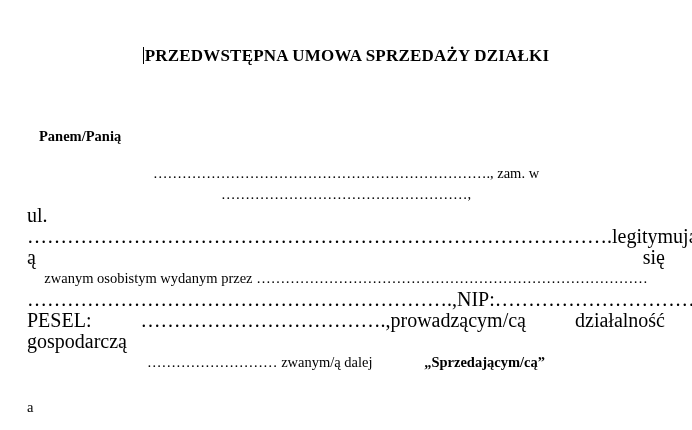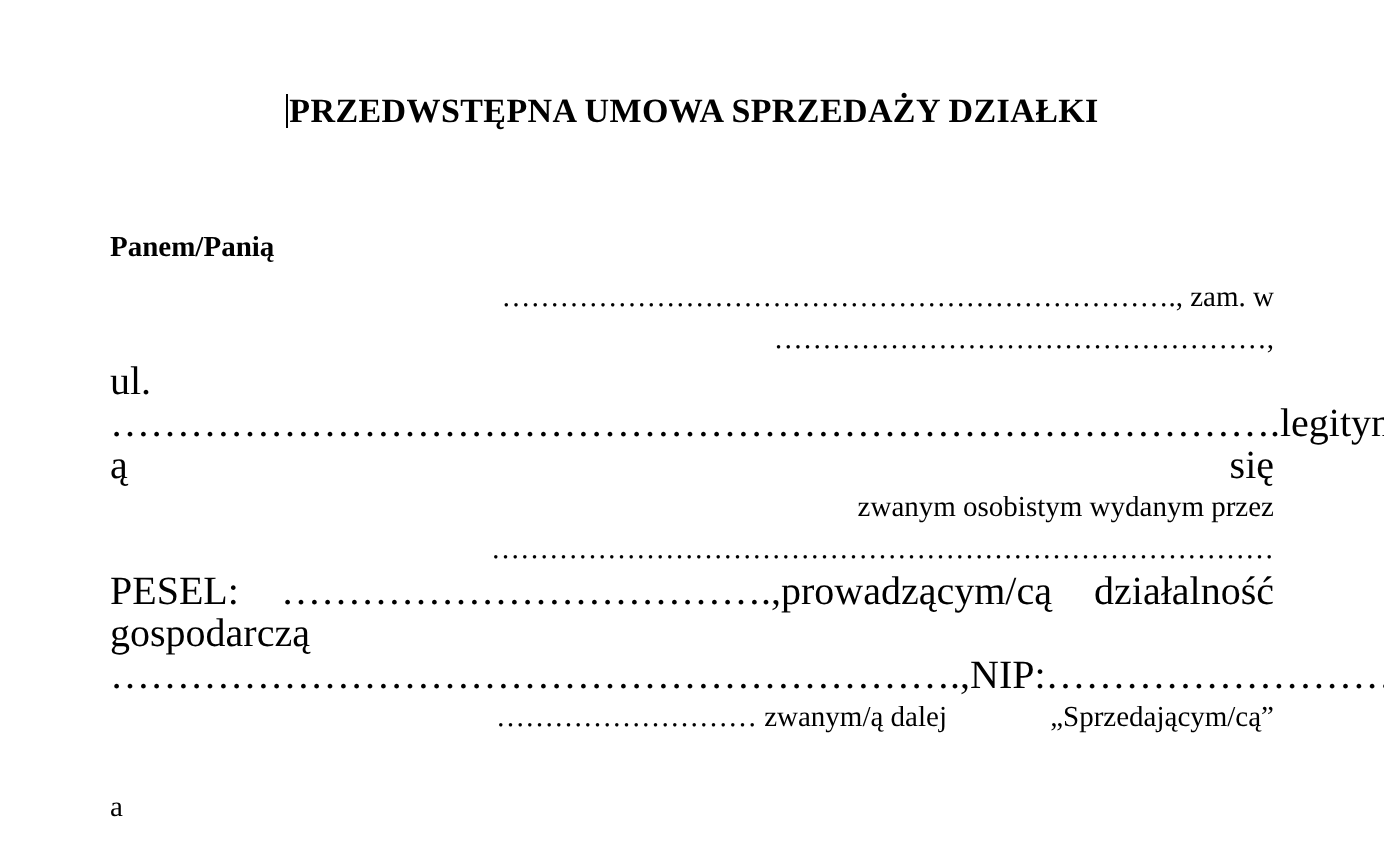--- a/index.html
+++ b/index.html
@@ -20,7 +20,7 @@
     height: 430px;
     background: #ffffff;
     box-sizing: border-box;
-    padding: 0 55px;
+    padding: 0 27px;
   }
   .doc-title {
     text-align: center;

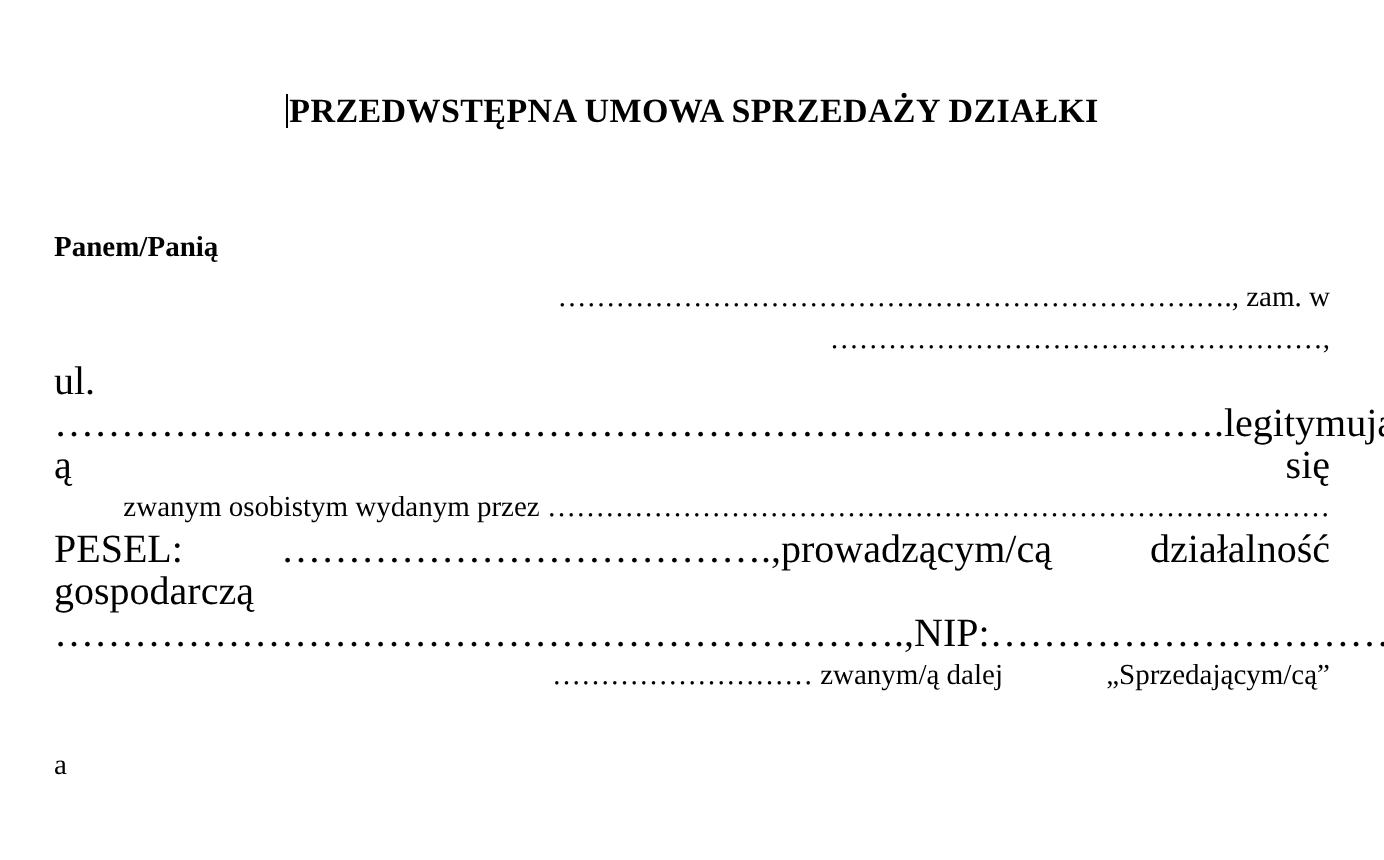--- a/index.html
+++ b/index.html
@@ -67,7 +67,7 @@
     font-size: 14.5px;
     line-height: 21px;
     padding-top: 48px;
-    margin: 0;
+    margin: 12px;
   }
   .block {
     padding-top: 4px;

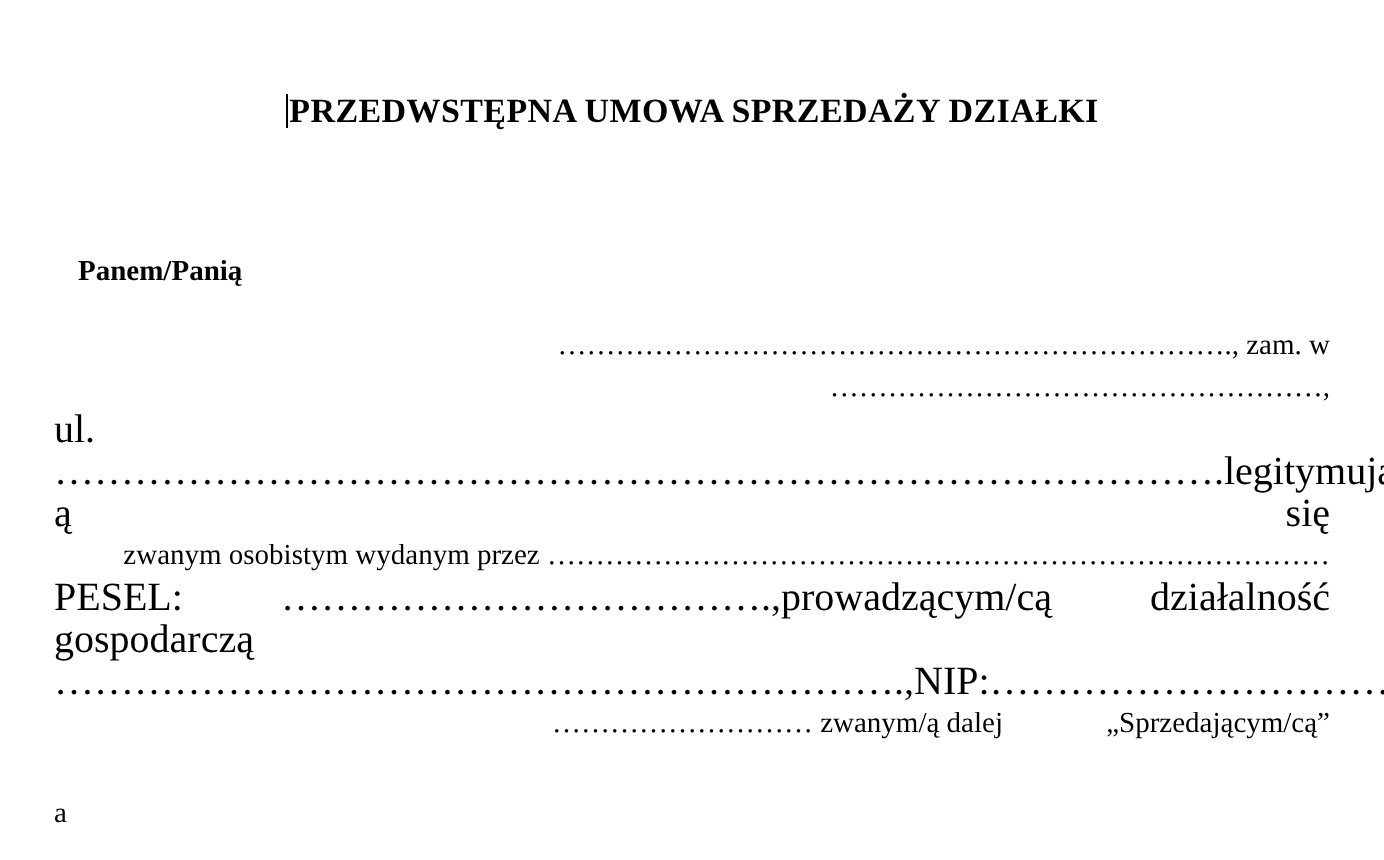--- a/index.html
+++ b/index.html
@@ -49,7 +49,7 @@
     white-space: pre-wrap;
   }
   .line.nojust {
-    text-align: right;
+    text-align: center;
   }
   .dnia-line {
     padding-top: 38px;

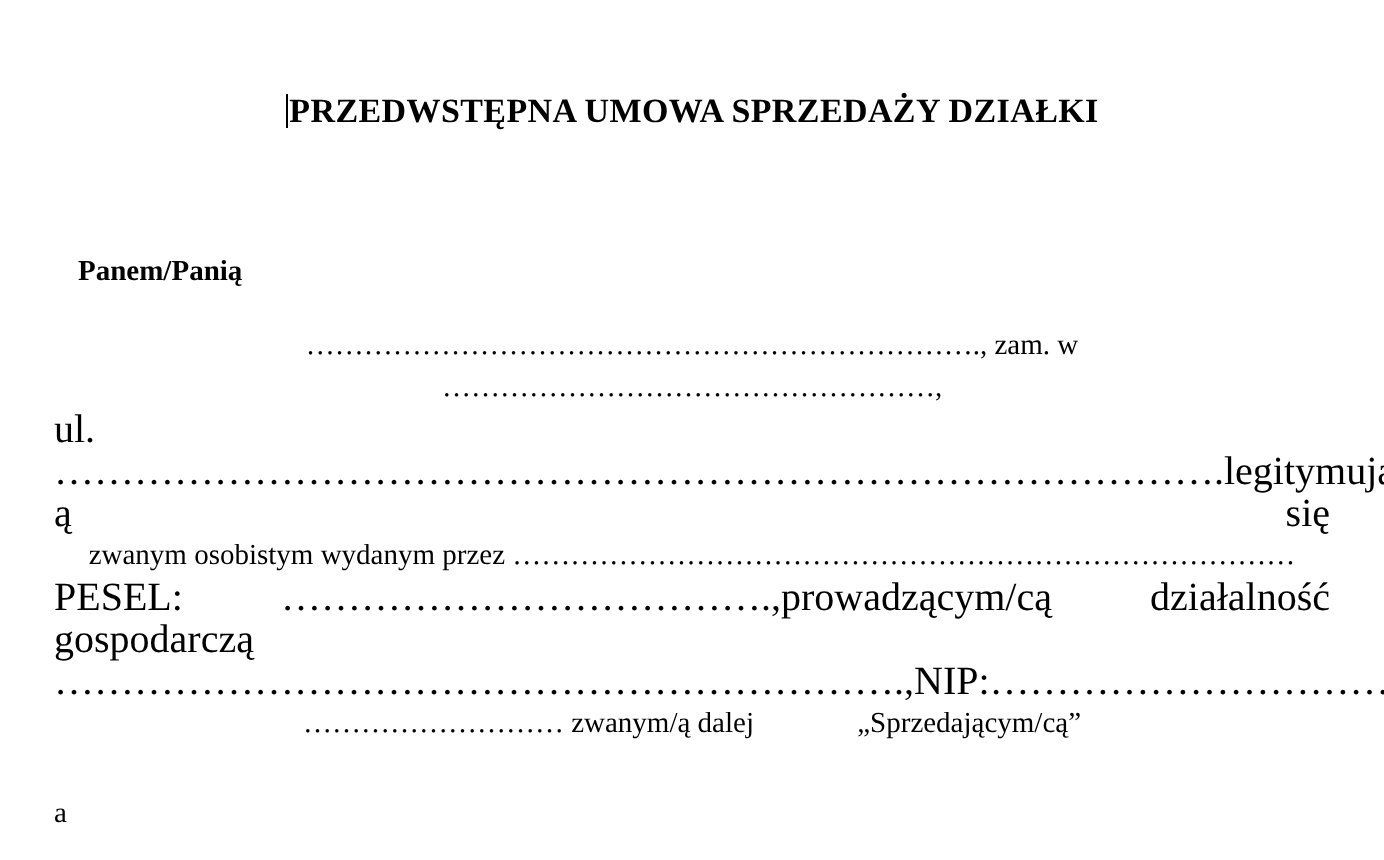--- a/index.html
+++ b/index.html
@@ -104,9 +104,9 @@
     <div class="line nojust">zwanym osobistym wydanym przez ………………………………………………………………………</div>
 
 
+    <div class="justline"><span>……………………………………………………….,</span><span>NIP:</span><span>…………………………,</span><span>Regon:</span></div>
+
     <div class="justline"><span>PESEL:  ……………………………….,</span><span>prowadzącym/cą  działalność  gospodarczą</span></div>
-
-    <div class="justline"><span>……………………………………………………….,</span><span>NIP:</span><span>…………………………,</span><span>Regon:</span></div>
 
     <div class="line nojust"><span>……………………… zwanym/ą dalej </span><span class="bold">„Sprzedającym/cą”</span></div>
   </div>

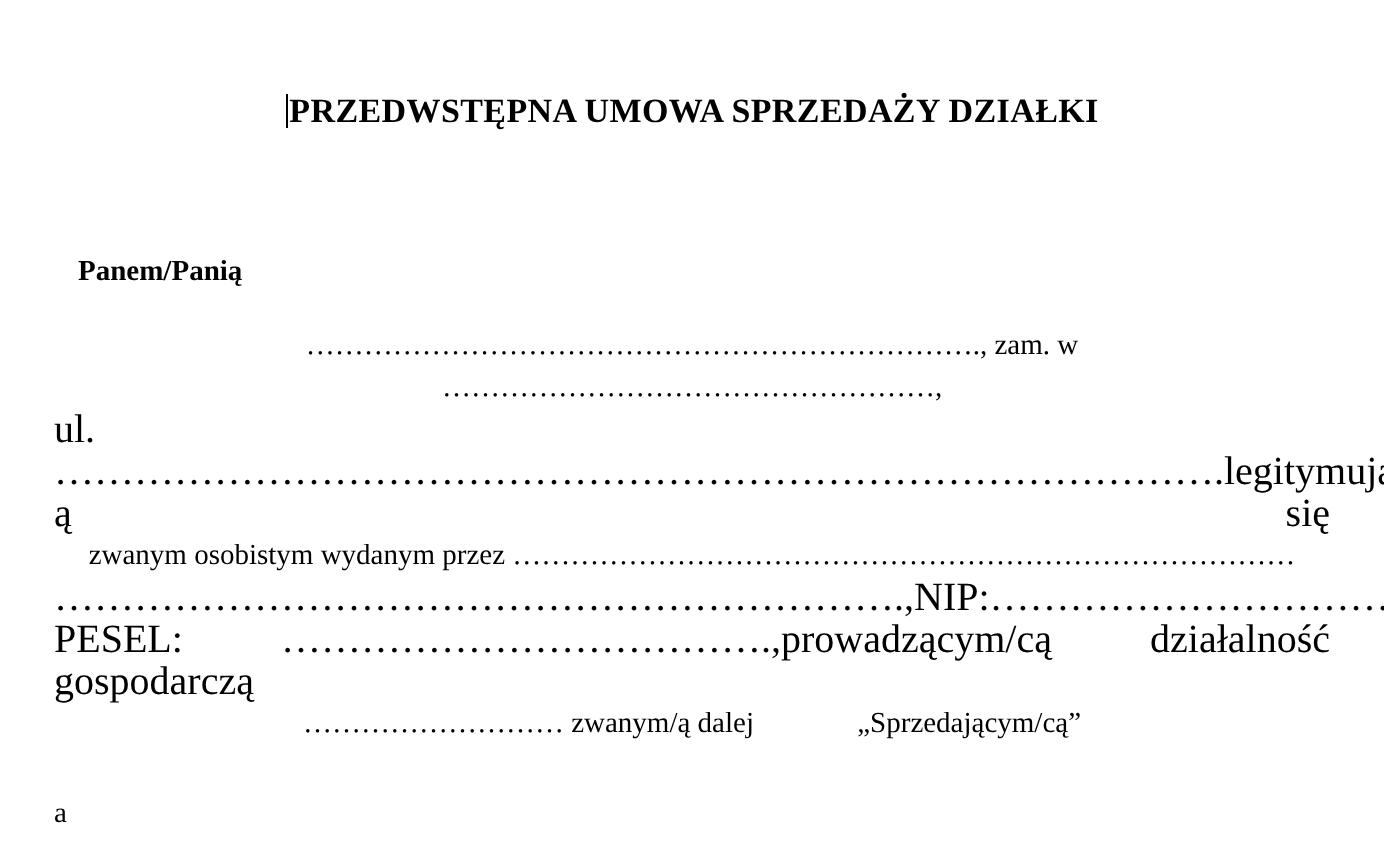--- a/index.html
+++ b/index.html
@@ -59,7 +59,7 @@
     white-space: pre-wrap;
   }
   .bold {
-    font-weight: normal;
+    font-weight: bold;
     margin-left: 48px;
   }
   .party-head {

